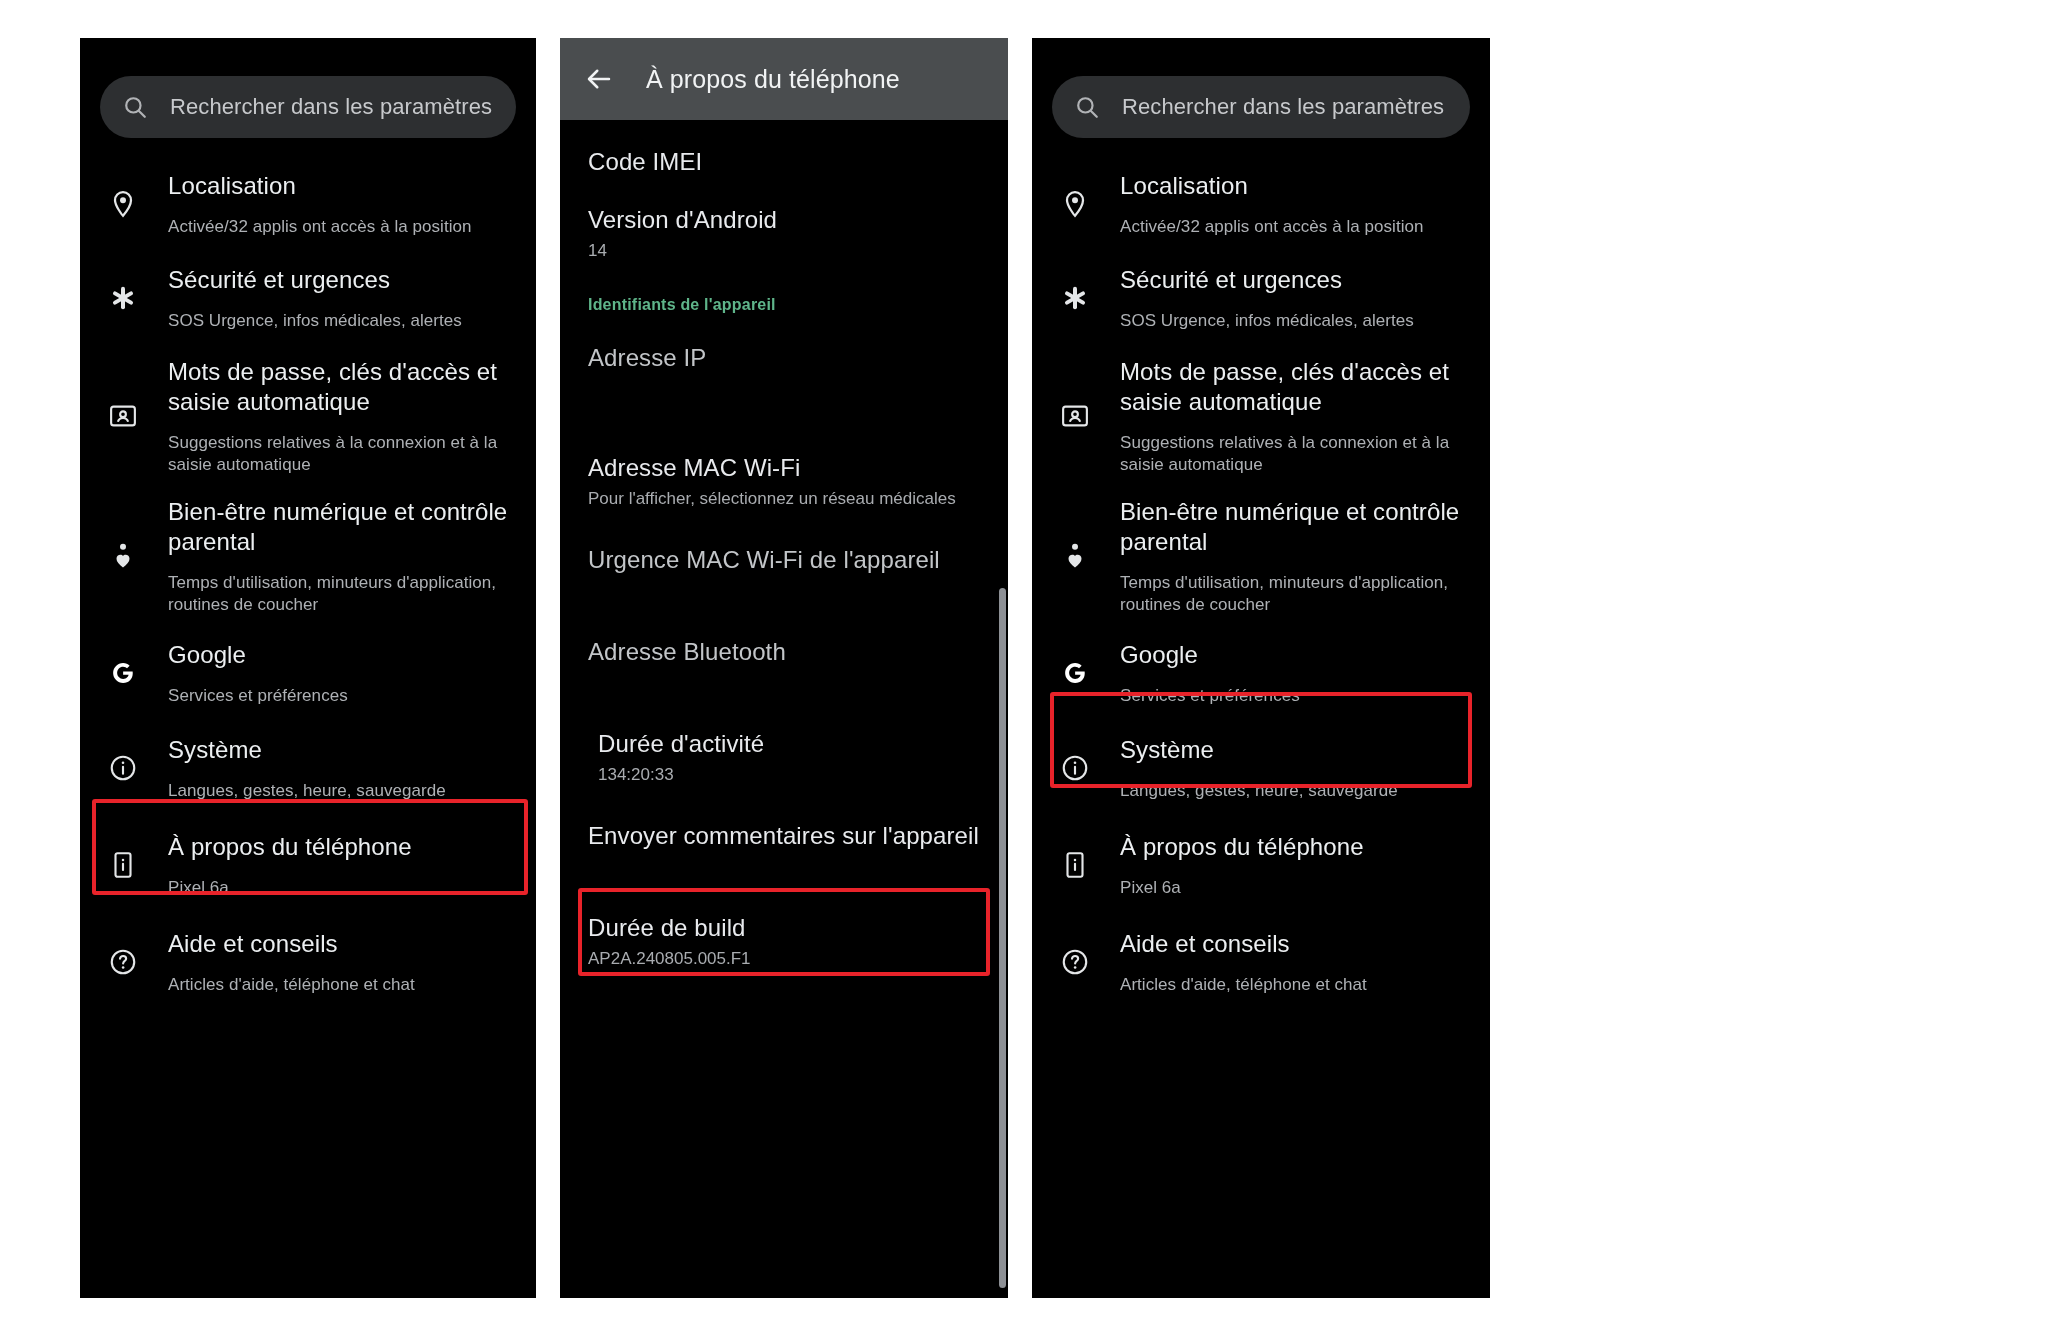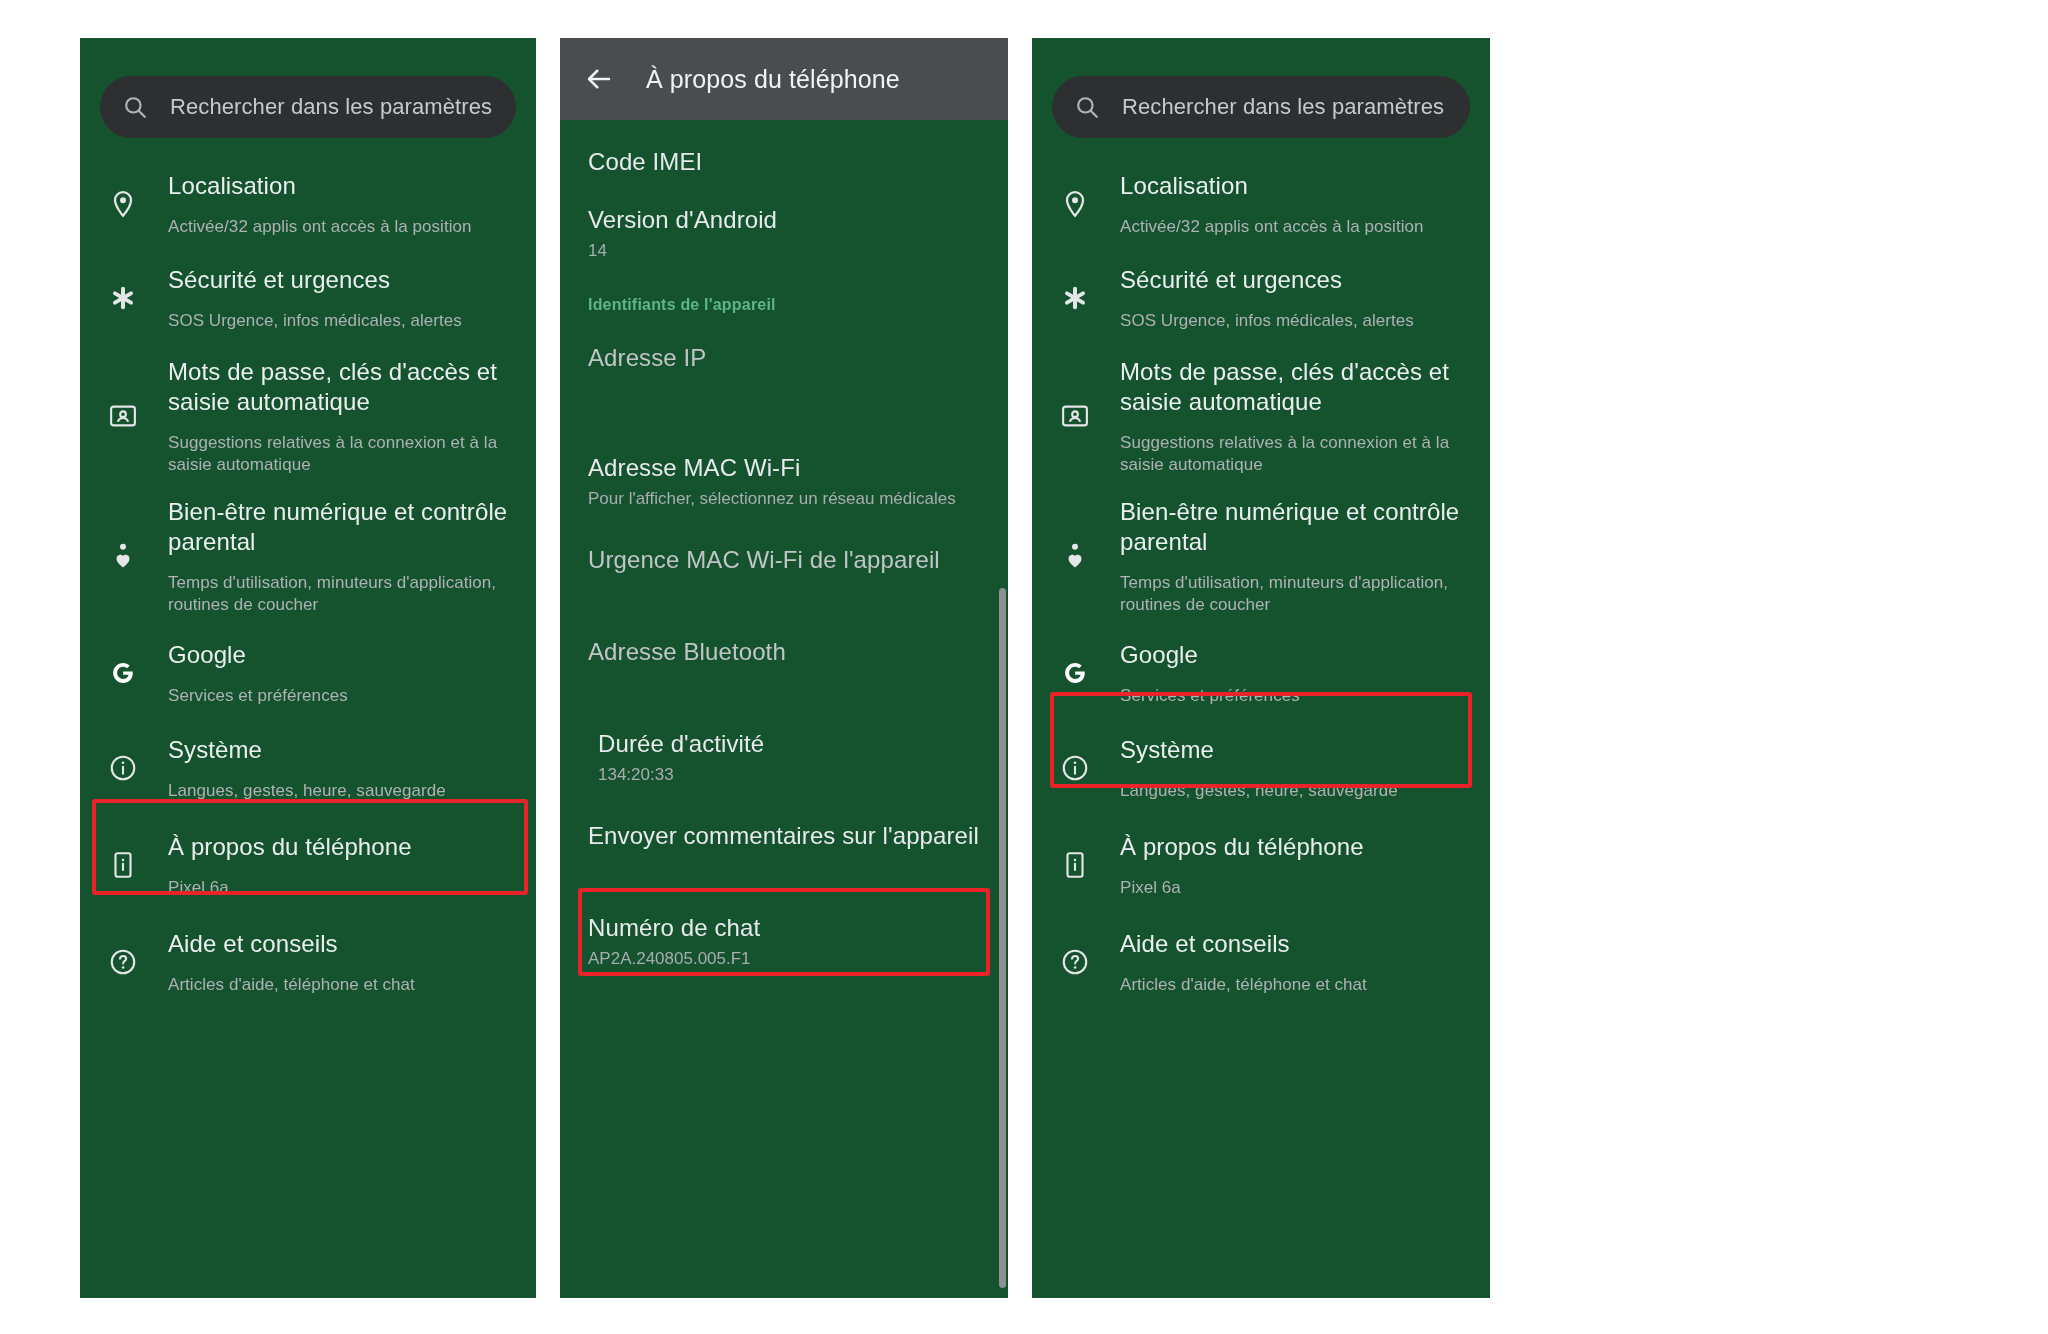--- a/index.html
+++ b/index.html
@@ -23,7 +23,7 @@
   
   .phone {
     position: absolute;
-    background: #14532d;
+    background: #000000;
     overflow: hidden;
   }
   #panel-settings-1 { left: 80px;   top: 38px;  width: 456px;  height: 1260px; }

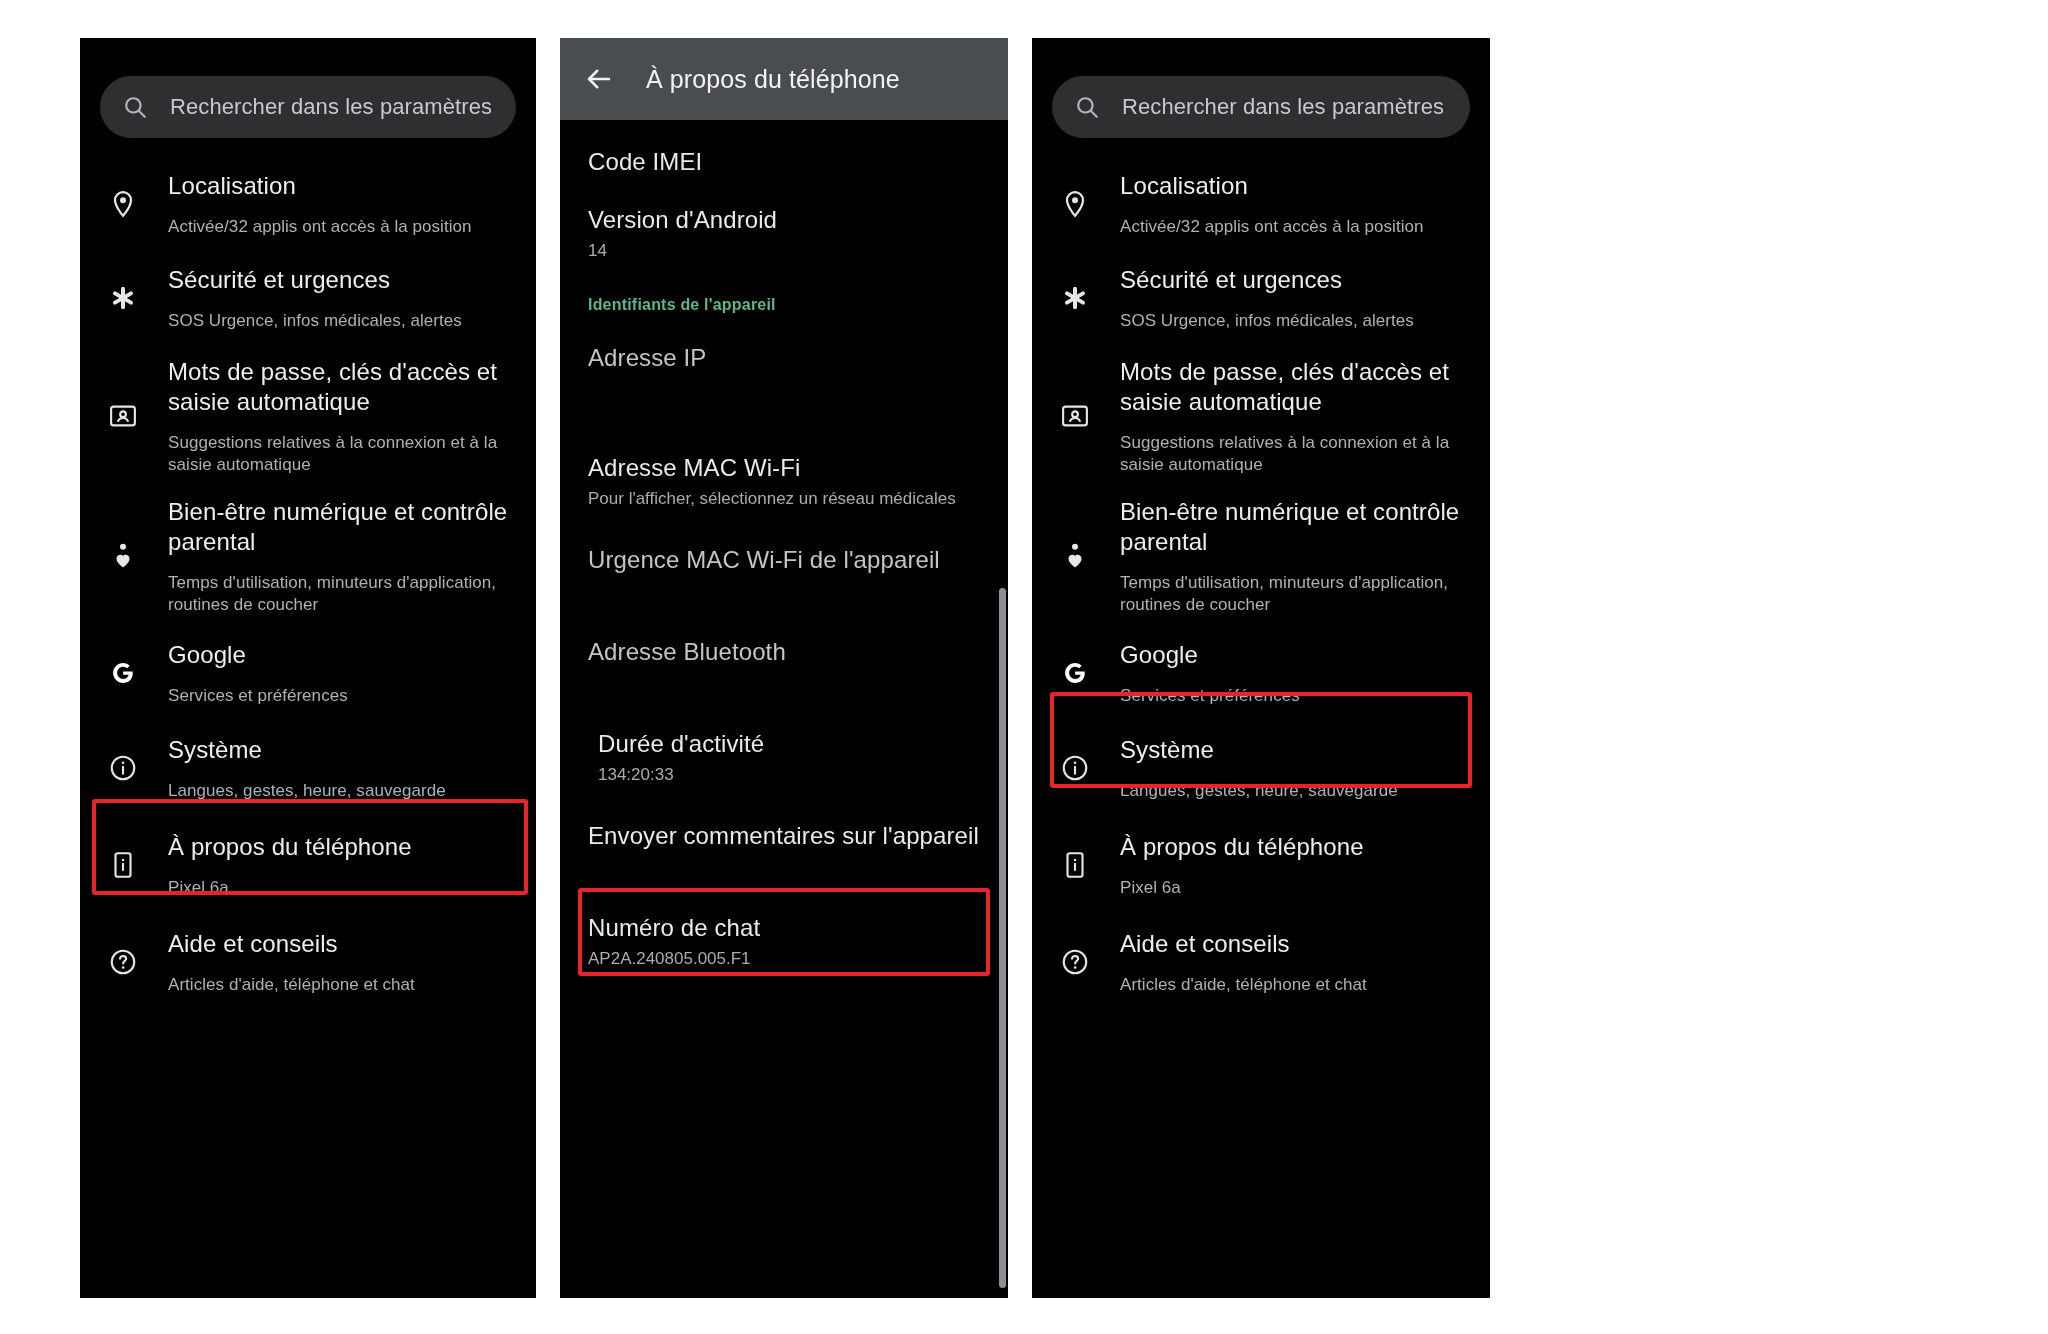--- a/index.html
+++ b/index.html
@@ -338,7 +338,7 @@
       </div>
 
       <div class="arow" style="height:92px;">
-        <div class="a-title">Numéro de chat</div>
+        <div class="a-title">Durée de build</div>
         <div class="a-sub">AP2A.240805.005.F1</div>
       </div>
 

